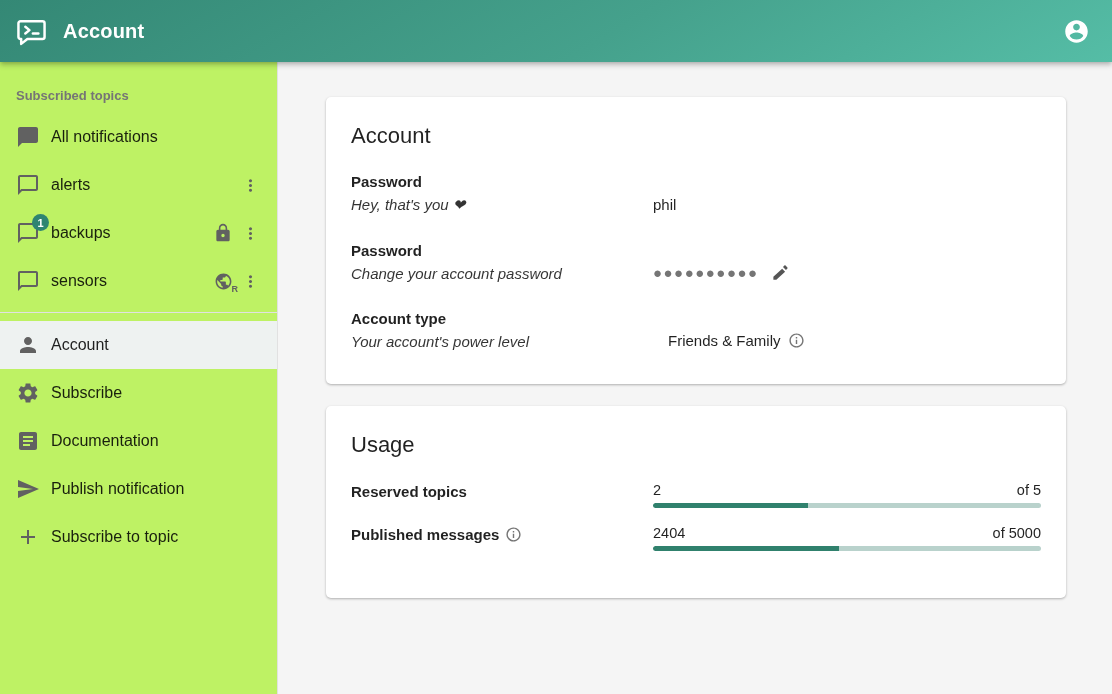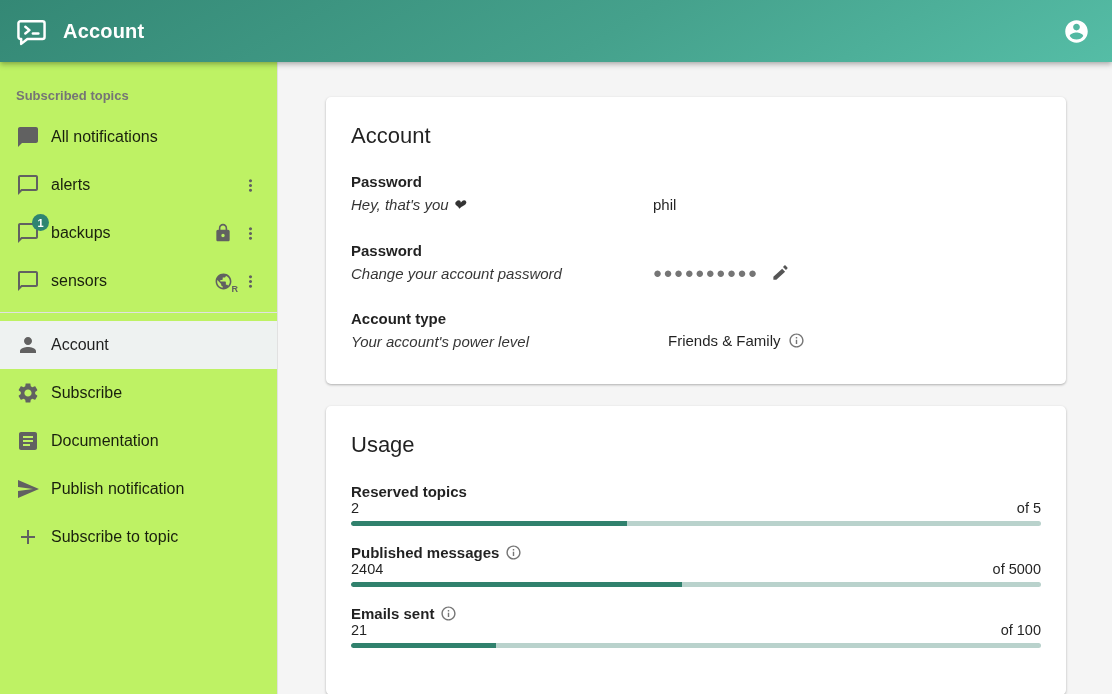--- a/index.html
+++ b/index.html
@@ -70,7 +70,7 @@
   .info-ic { margin-left:7px; display:flex; cursor:pointer; }
   .info-ic svg { width:17px; height:17px; fill:#757575; }
 
-  .meter-row { display:flex; margin-bottom:17px;flex-direction:column; }
+  .meter-row { display:flex; margin-bottom:17px; }
   .meter-label-col { width:302px; flex:none; padding-top:1px; }
   .meter-label { font-size:15px; font-weight:bold; color:rgba(0,0,0,.87); display:flex; align-items:center; }
   .meter-label .info-ic { margin-left:6px; }

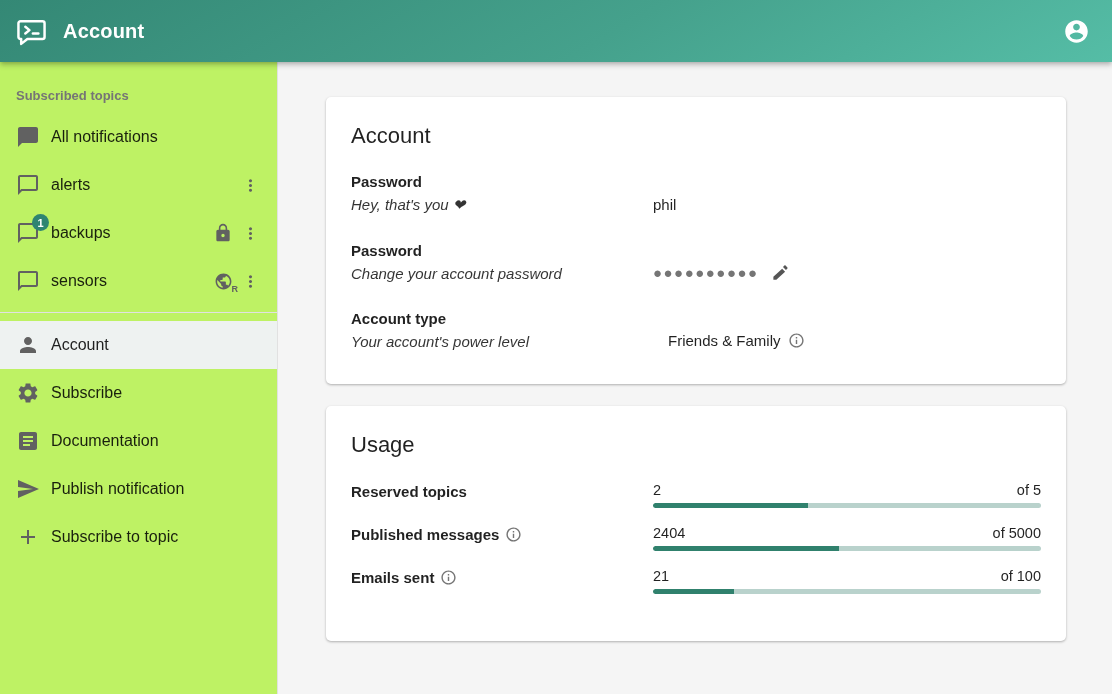--- a/index.html
+++ b/index.html
@@ -314,27 +314,6 @@
         </div>
       </div>
 
-      <div class="meter-row">
-        <div class="meter-label-col">
-          <div class="meter-label">
-            <span>Emails sent</span>
-            <span class="info-ic">
-              <svg viewBox="0 0 24 24">
-                  <path d="M11 7h2v2h-2zm0 4h2v6h-2zm1-9C6.48 2 2 6.48 2 12s4.48 10 10 10 10-4.48 10-10S17.52 2 12 2zm0 18c-4.41 0-8-3.59-8-8s3.59-8 8-8 8 3.59 8 8-3.59 8-8 8z"></path>
-                </svg>
-            </span>
-          </div>
-        </div>
-        <div class="meter-value-col">
-          <div class="meter-nums">
-            <span>21</span>
-            <span>of 100</span>
-          </div>
-          <div class="meter-track">
-              <div class="meter-fill" style="width: 21%;"></div>
-            </div>
-        </div>
-      </div>
 
     </section>
 

